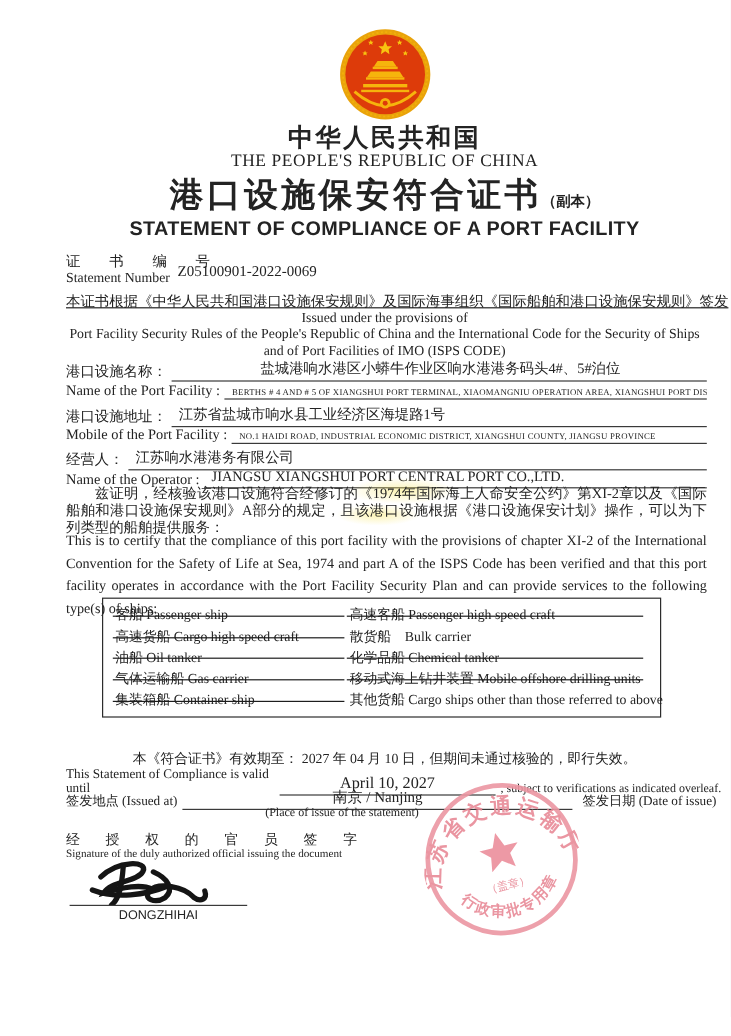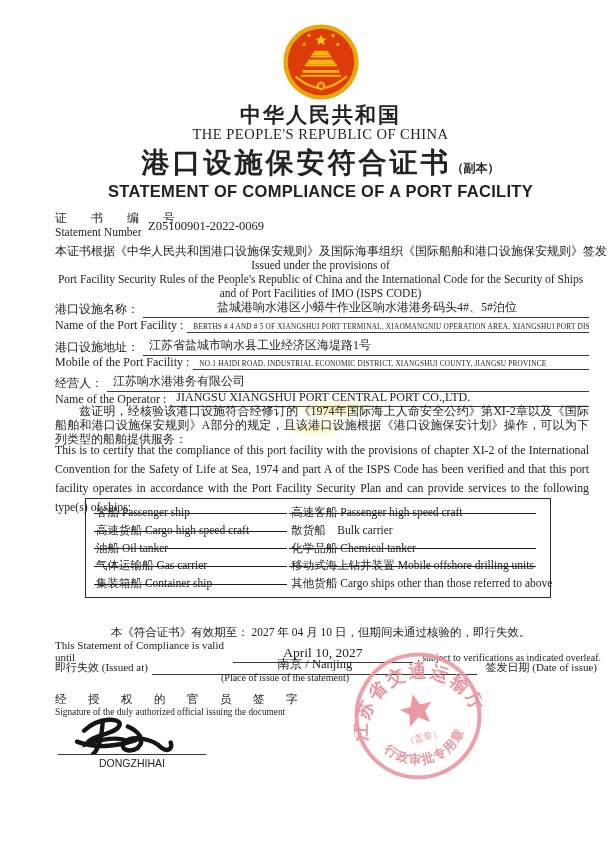--- a/index.html
+++ b/index.html
@@ -24,7 +24,7 @@
   .stmt-value{left:148px;top:219px;font-size:12.5px;}
 
   
-  .issued-cn{left:55px;top:243px;font-size:12px;}
+  .issued-cn{left:55px;top:243px;font-size:12px;text-decoration:underline;}
   .issued-en1{top:259px;font-size:11.5px;}
   .issued-en2{top:273px;font-size:11.5px;}
   .issued-en3{top:287px;font-size:11.5px;}

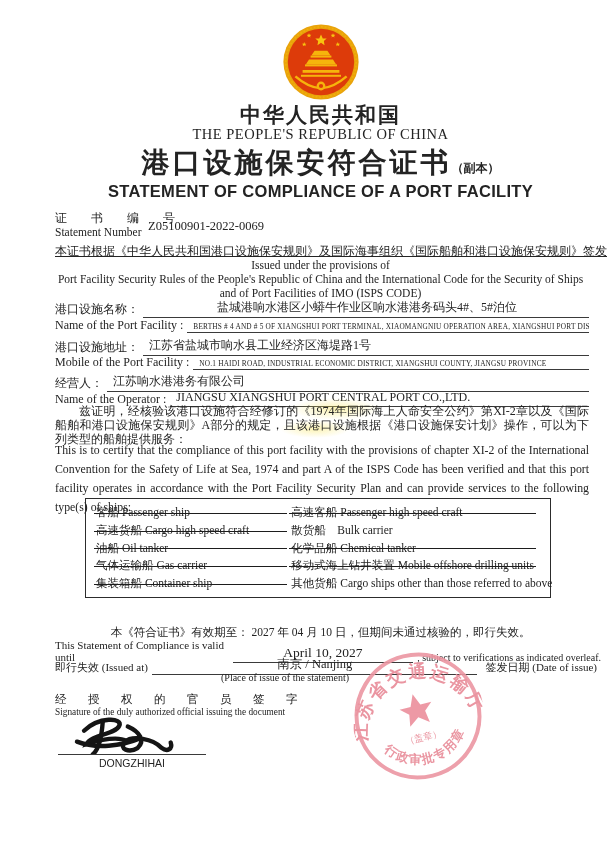--- a/index.html
+++ b/index.html
@@ -178,7 +178,7 @@
   </div>
 
   <div class="issue-row">
-    <span class="lbl">即行失效  (Issued at)</span>
+    <span class="lbl">签发地点  (Issued at)</span>
     <span class="place">南京 / Nanjing</span>
     <span class="lbl" style="padding-left:8px;">签发日期 (Date of issue)</span>
   </div>

